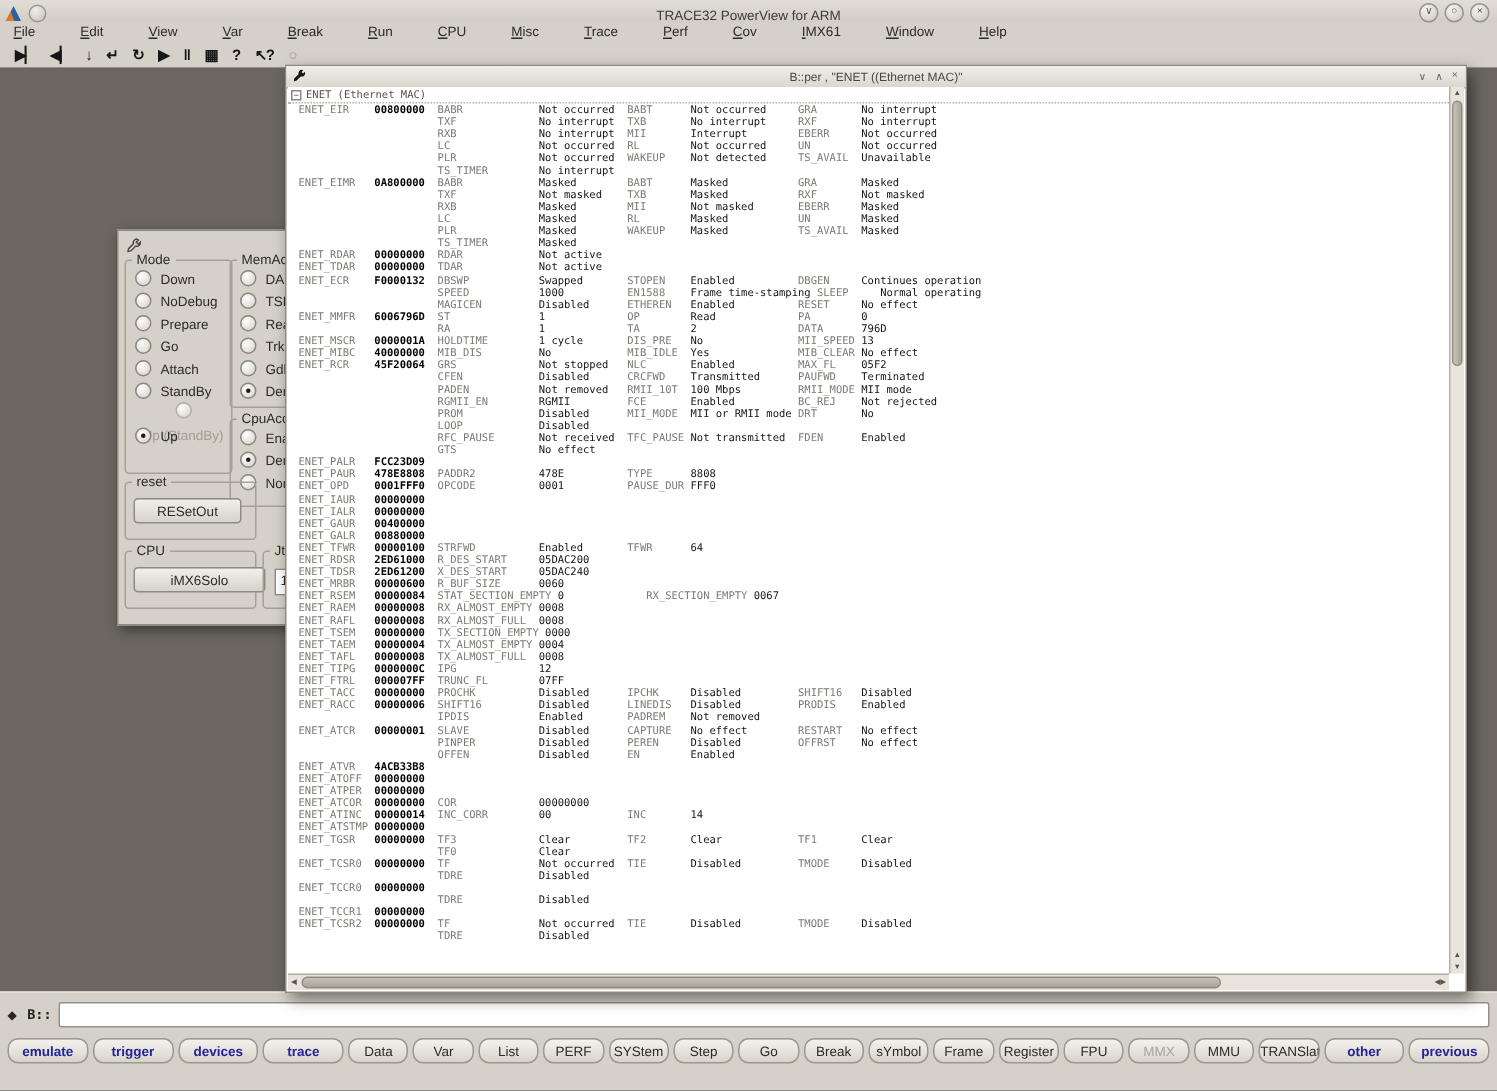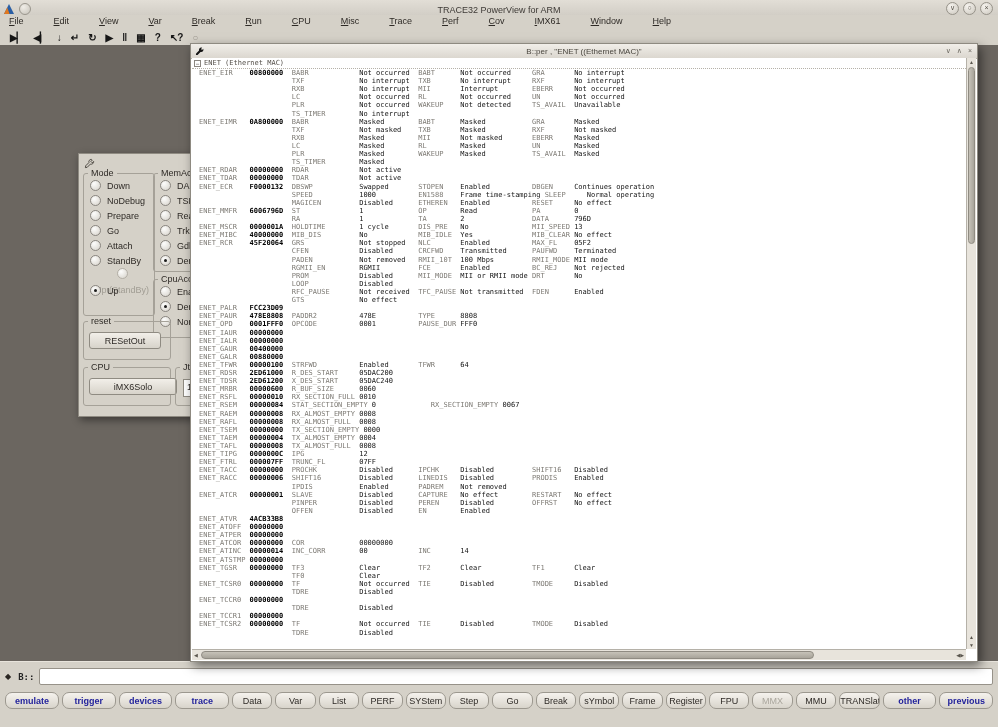--- a/index.html
+++ b/index.html
@@ -310,7 +310,6 @@
           <div class="reg-row"><span class="lbl">ENET_RDSR   </span><span class="hex">2ED61000  </span><span class="lbl">R_DES_START     </span><span class="val">05DAC200      </span></div>
           <div class="reg-row"><span class="lbl">ENET_TDSR   </span><span class="hex">2ED61200  </span><span class="lbl">X_DES_START     </span><span class="val">05DAC240      </span></div>
           <div class="reg-row"><span class="lbl">ENET_MRBR   </span><span class="hex">00000600  </span><span class="lbl">R_BUF_SIZE      </span><span class="val">0060          </span></div>
-          <div class="reg-row"><span class="lbl">ENET_RSFL   </span><span class="hex">00000010  </span><span class="lbl">RX_SECTION_FULL </span><span class="val">0010          </span></div>
           <div class="reg-row"><span class="lbl">ENET_RSEM   </span><span class="hex">00000084  </span><span class="lbl">STAT_SECTION_EMPTY </span><span class="val">0             </span><span class="lbl">RX_SECTION_EMPTY </span><span class="val">0067             </span></div>
           <div class="reg-row"><span class="lbl">ENET_RAEM   </span><span class="hex">00000008  </span><span class="lbl">RX_ALMOST_EMPTY </span><span class="val">0008          </span></div>
           <div class="reg-row"><span class="lbl">ENET_RAFL   </span><span class="hex">00000008  </span><span class="lbl">RX_ALMOST_FULL  </span><span class="val">0008          </span></div>

